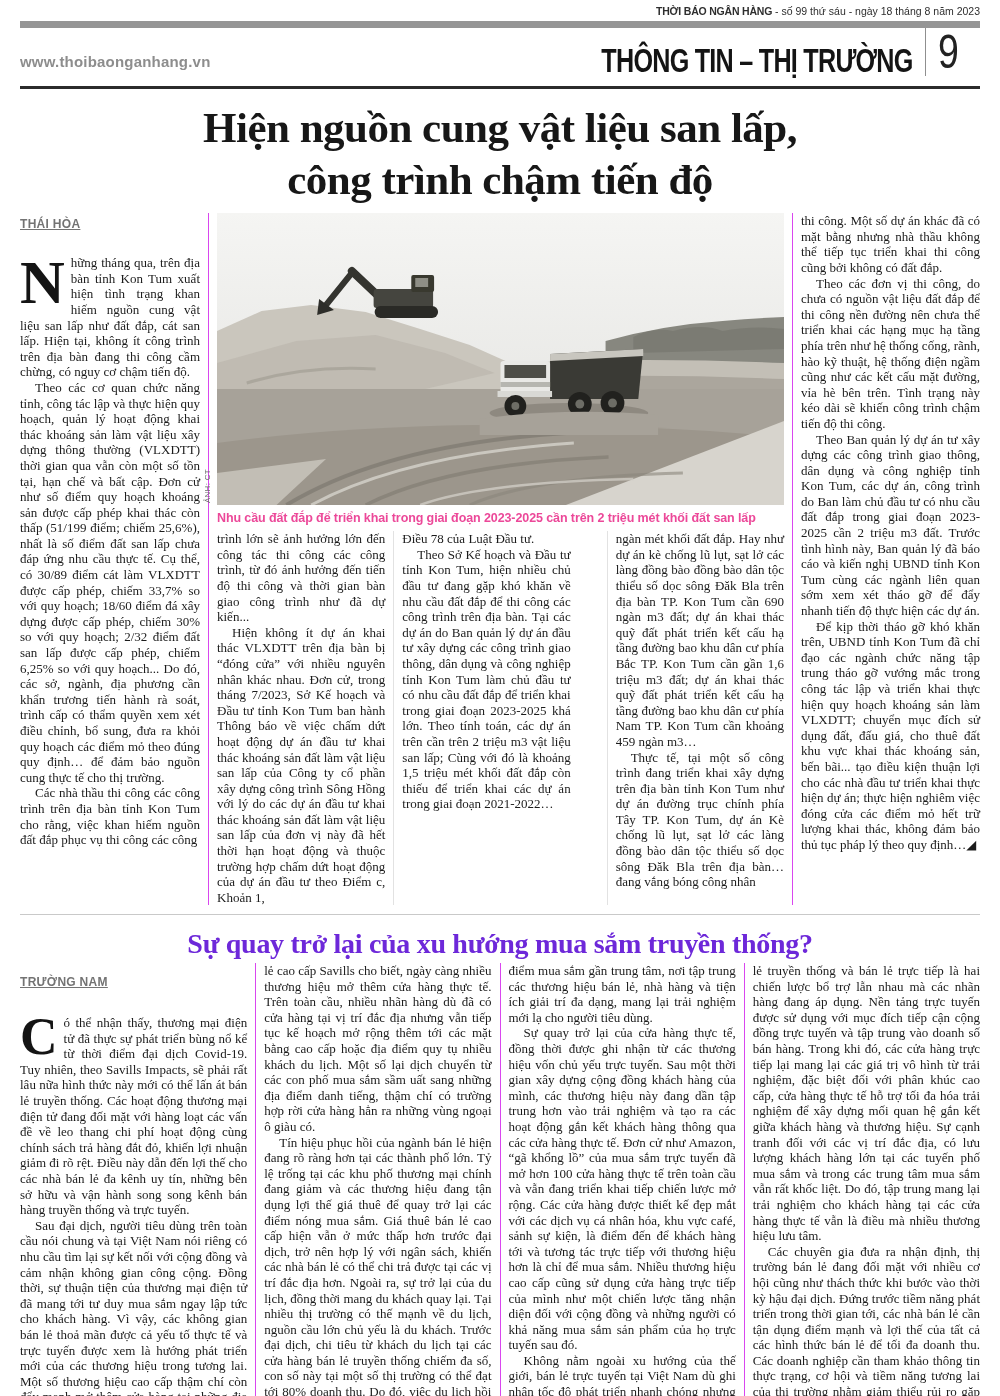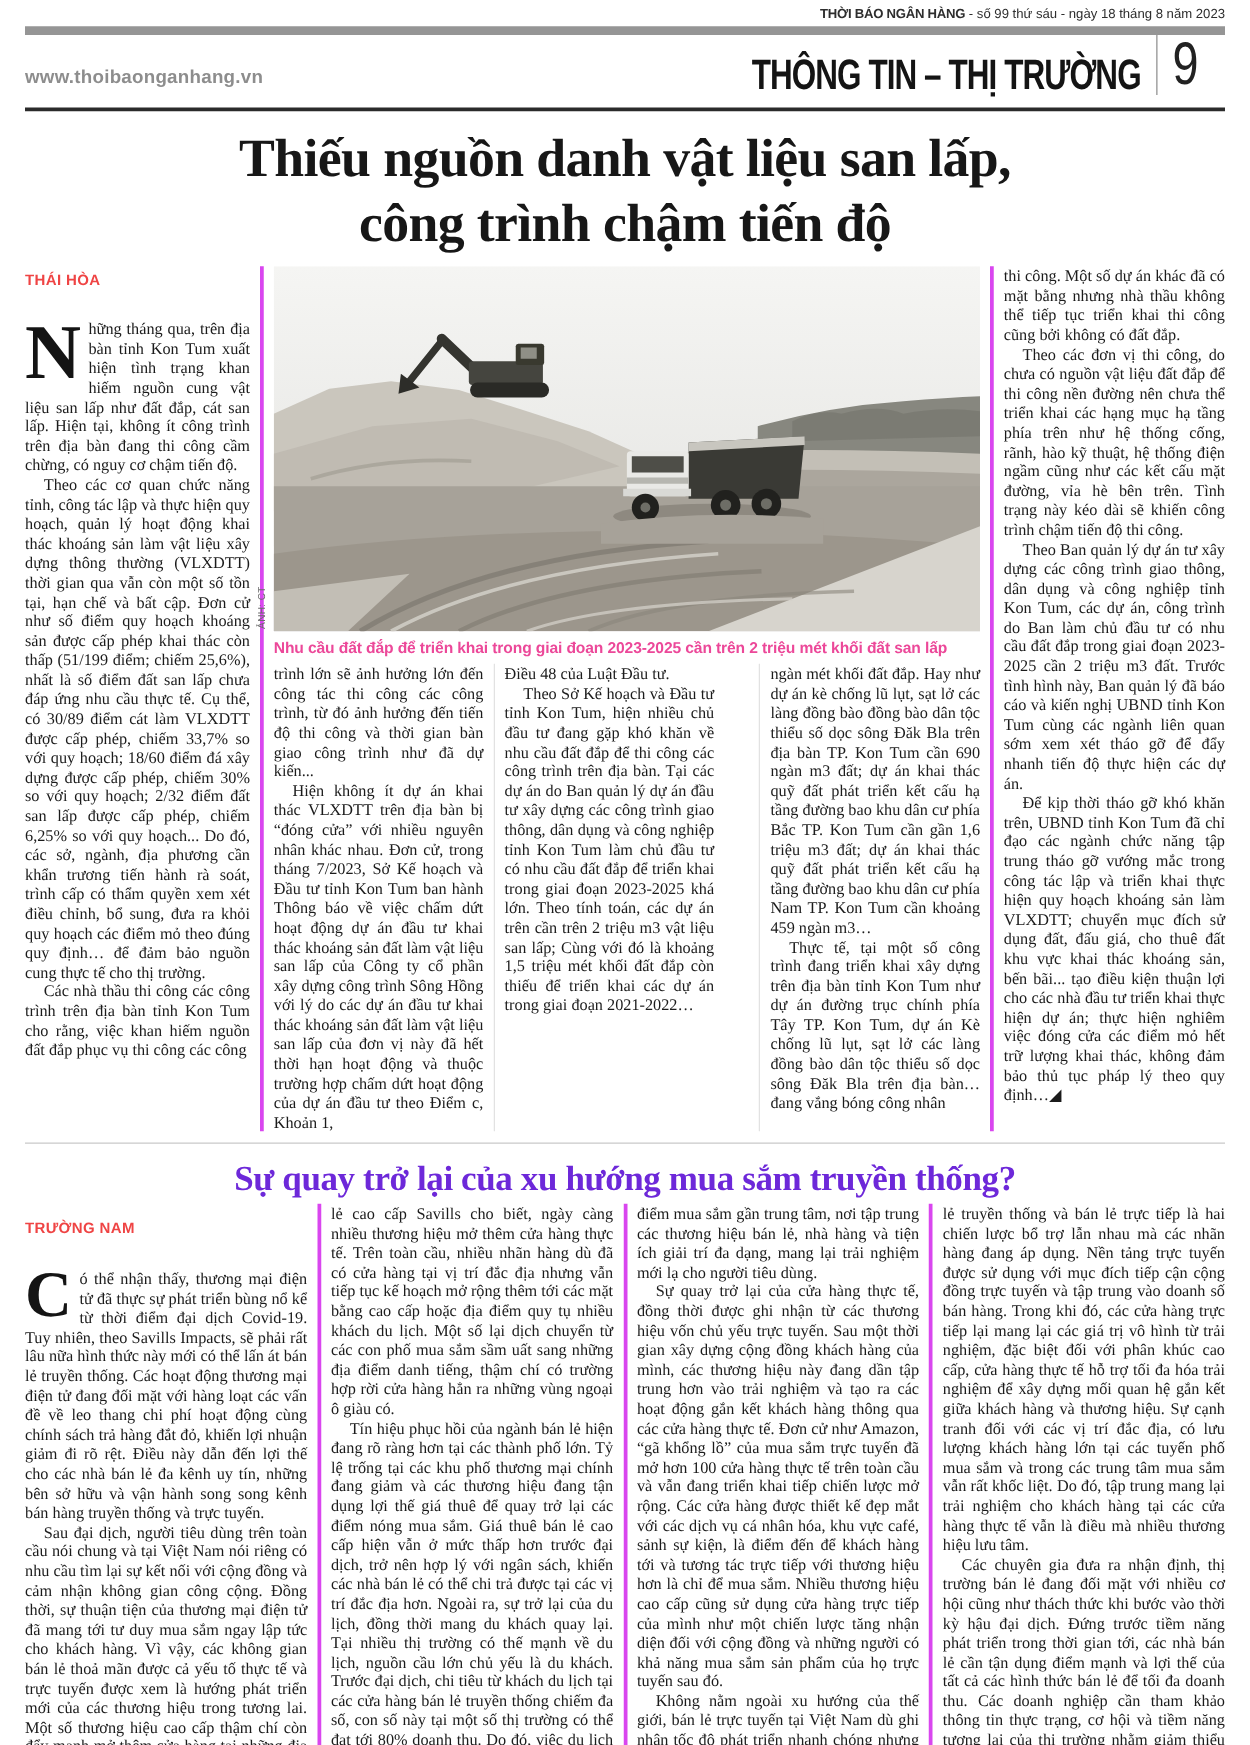--- a/index.html
+++ b/index.html
@@ -71,7 +71,7 @@
   <div class="rule-dark"></div>
 
   <div class="headline1">
-    <div>Thiếu nguồn danh vật liệu san lấp,</div>
+    <div>Hiện nguồn cung vật liệu san lấp,</div>
     <div>công trình chậm tiến độ</div>
   </div>
 

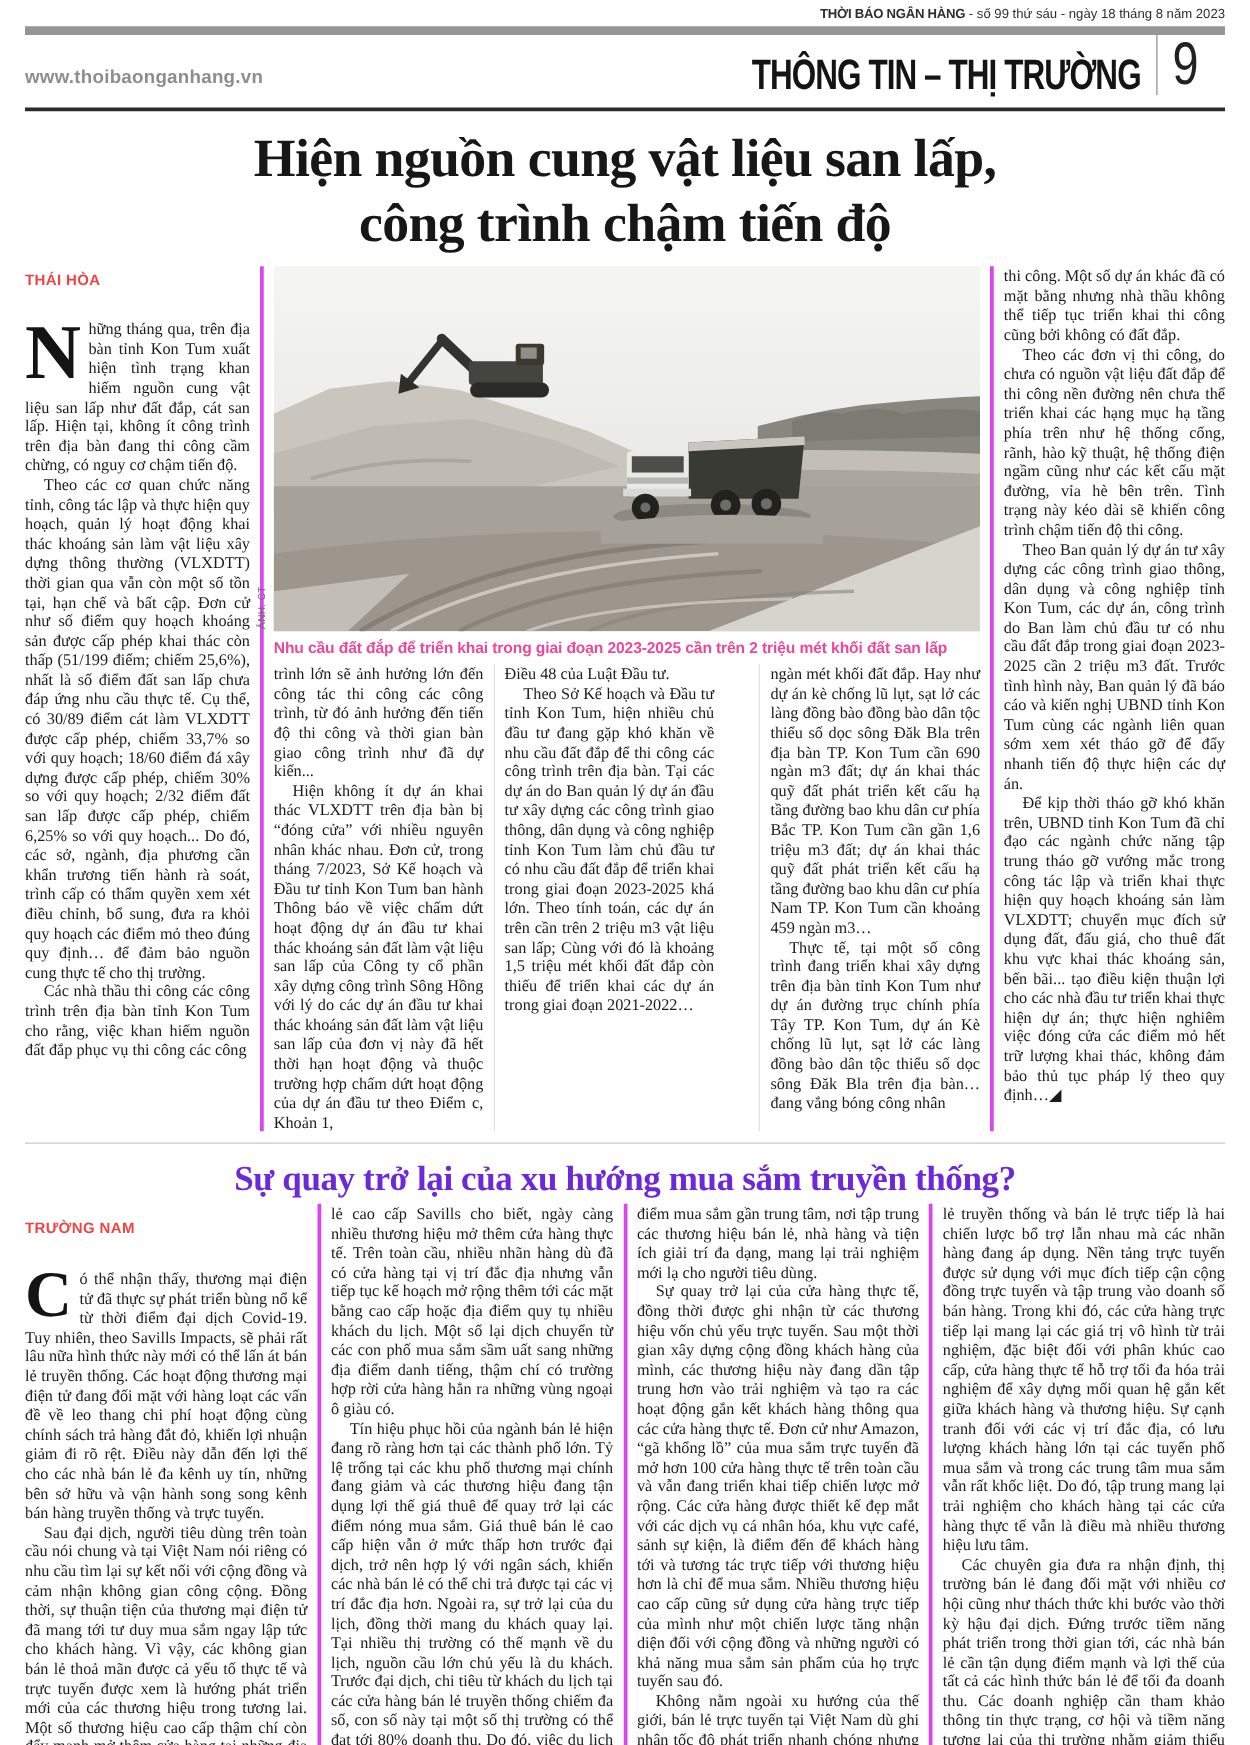--- a/index.html
+++ b/index.html
@@ -21,7 +21,7 @@
   
   .headline1{text-align:center;font-weight:bold;font-size:43px;line-height:1.2;letter-spacing:-.5px;color:#171717;margin:13px 0 8px;}
   .headline2{text-align:center;font-weight:bold;font-size:28px;line-height:1.2;letter-spacing:-.3px;color:#6d28d9;margin:12px 0 2px;}
-  .byline{font-family:"Liberation Sans",sans-serif;font-weight:bold;font-size:12px;letter-spacing:.3px;color:#ef4444;margin:4px 0 24px;}
+  .byline{font-family:"Liberation Sans",sans-serif;font-weight:bold;font-size:12px;letter-spacing:.3px;color:#737373;margin:4px 0 24px;text-decoration:underline;}
   .byline.b2{margin:12px 0 26px;}
 
   

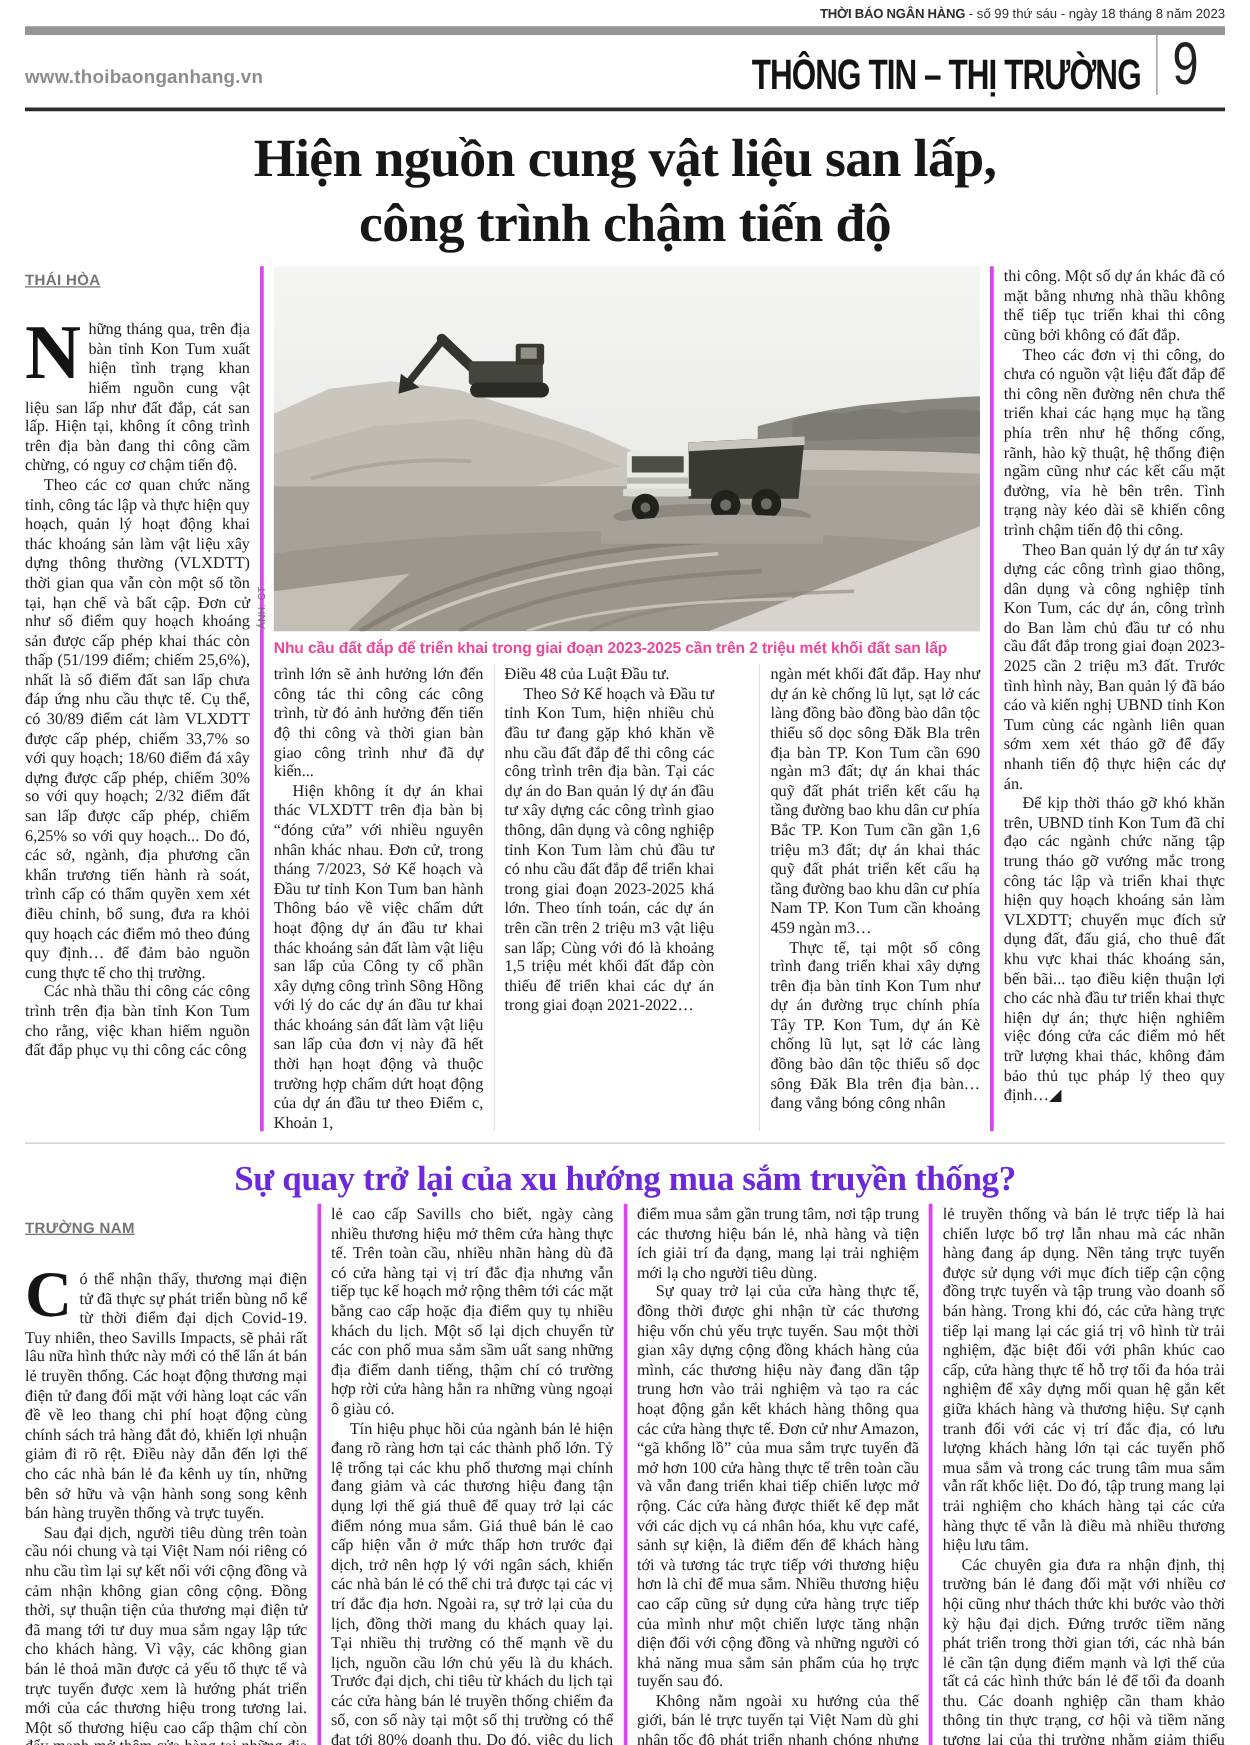--- a/index.html
+++ b/index.html
@@ -26,7 +26,7 @@
 
   
   .cols{display:flex;align-items:stretch;}
-  .cols>.col{border-left:3px solid #d946ef;padding:0 8px;box-sizing:border-box;}
+  .cols>.col{border-left:1px solid #d946ef;padding:0 8px;box-sizing:border-box;}
   .cols>.col:first-child{border-left:none;padding-left:0;}
   .cols>.col:last-child{padding-right:0;}
   .a1 .side{width:188px;flex:0 0 188px;}

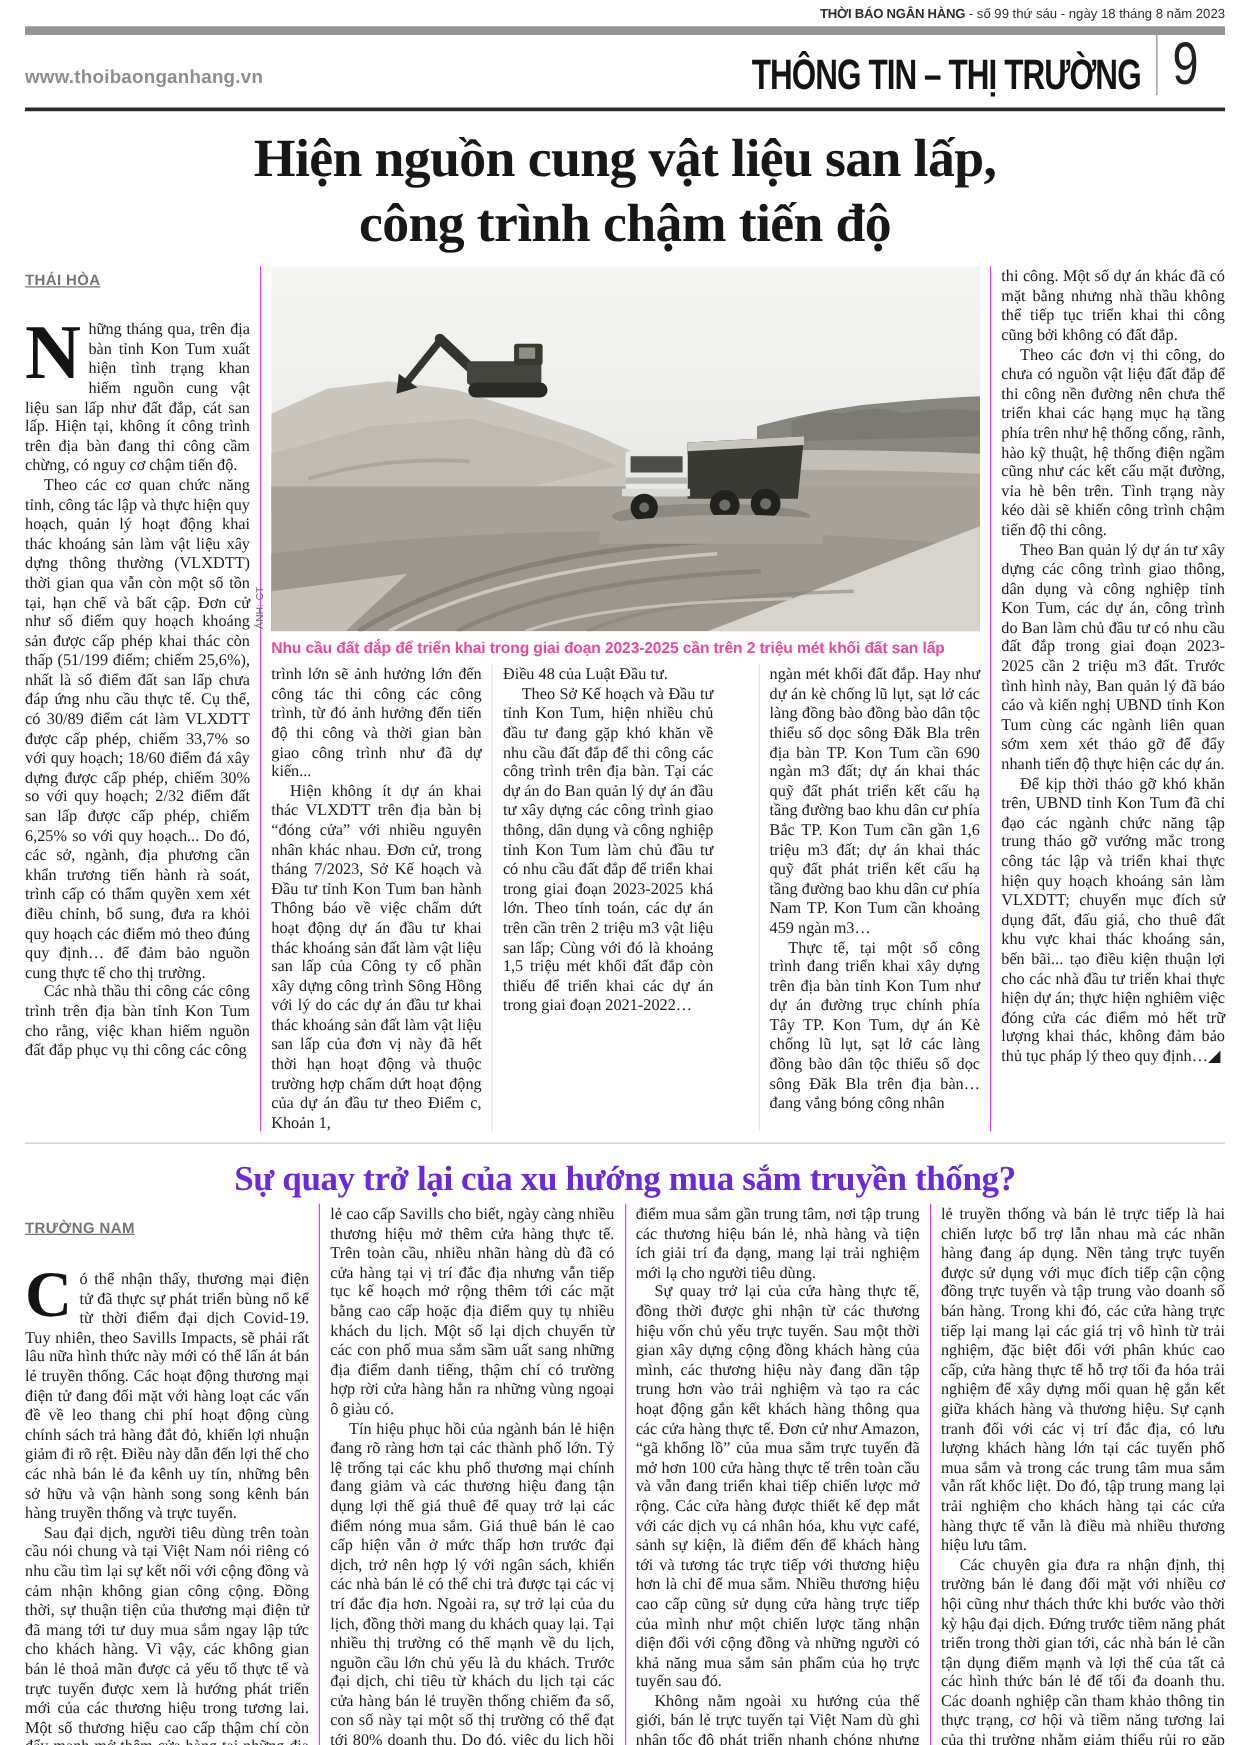--- a/index.html
+++ b/index.html
@@ -151,7 +151,7 @@
         </div>
 
         <div class="col">
-          <p class="body noind">Điều 48 của Luật Đầu tư.</p>
+          <p class="body noind">Điều 78 của Luật Đầu tư.</p>
           <p class="body">Theo Sở Kế hoạch và Đầu tư tỉnh Kon Tum, hiện nhiều chủ đầu tư đang gặp khó khăn về nhu cầu đất đắp để thi công các công trình trên địa bàn. Tại các dự án do Ban quản lý dự án đầu tư xây dựng các công trình giao thông, dân dụng và công nghiệp tỉnh Kon Tum làm chủ đầu tư có nhu cầu đất đắp để triển khai trong giai đoạn 2023-2025 khá lớn. Theo tính toán, các dự án trên cần trên 2 triệu m3 vật liệu san lấp; Cùng với đó là khoảng 1,5 triệu mét khối đất đắp còn thiếu để triển khai các dự án trong giai đoạn 2021-2022…</p>
         </div>
 

